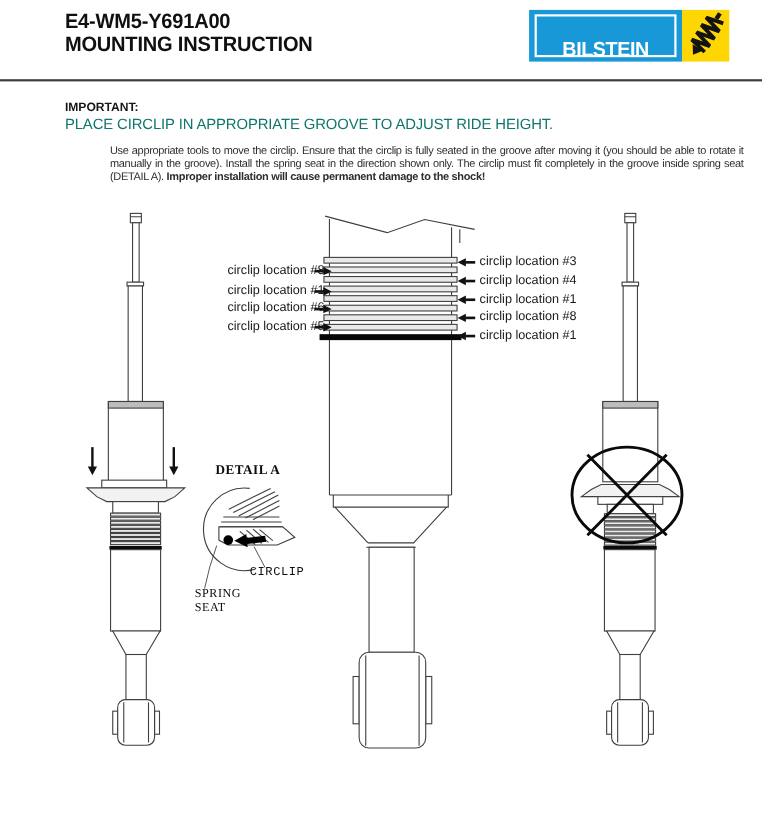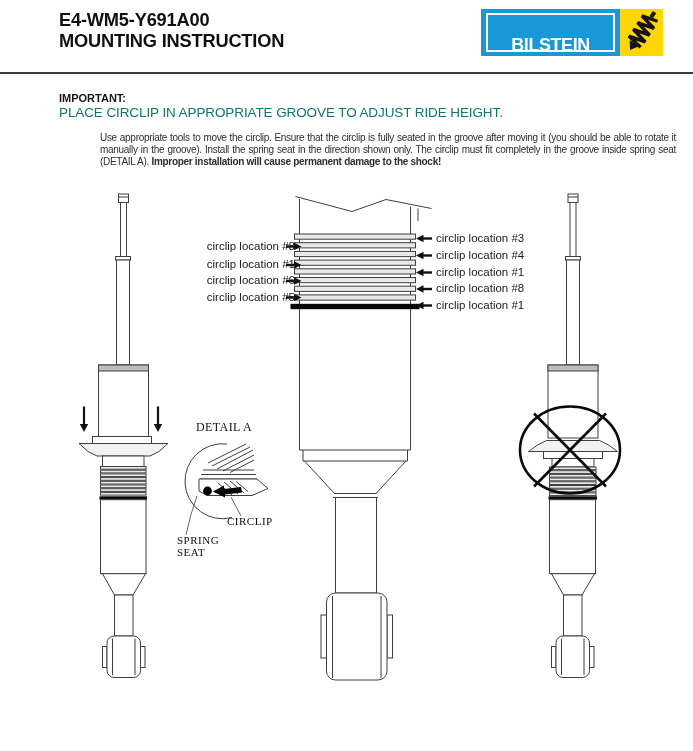--- a/index.html
+++ b/index.html
@@ -32,7 +32,7 @@
   .dg-right { left:436px; }
 
   .serif-label { position:absolute; font-family:"Liberation Serif", serif; color:#0e0e0e; }
-  .detail-title      { left:196px; top:420px; font-size:12px; font-weight:normal; letter-spacing:0.4px; }
+  .detail-title      { left:196px; top:420px; font-size:12px; font-weight:bold; letter-spacing:0.4px; }
   .circlip-label     { left:227px; top:515px; font-size:11px; letter-spacing:0.5px; }
   .spring-seat-label { left:177px; top:534px; font-size:11px; line-height:12px; width:58px; letter-spacing:0.5px; }
 </style>

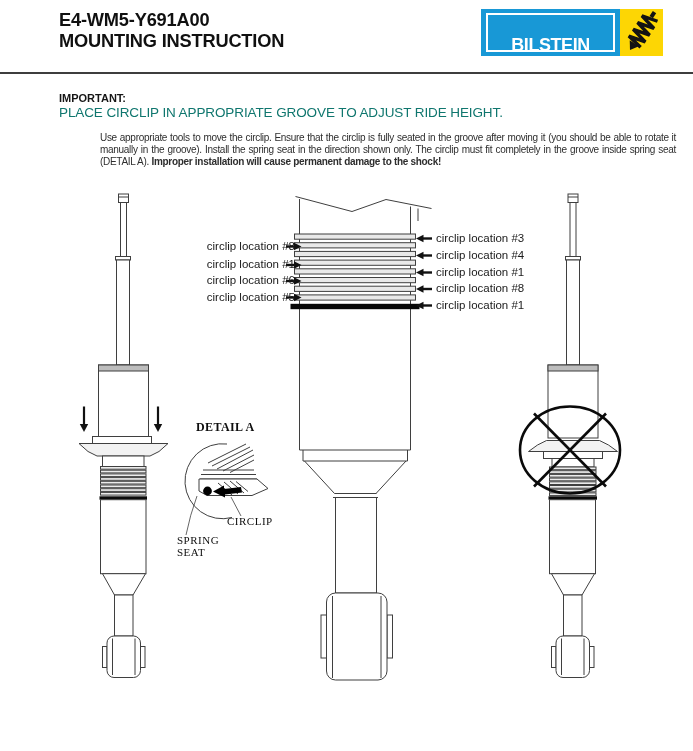--- a/index.html
+++ b/index.html
@@ -33,7 +33,7 @@
 
   .serif-label { position:absolute; font-family:"Liberation Serif", serif; color:#0e0e0e; }
   .detail-title      { left:196px; top:420px; font-size:12px; font-weight:bold; letter-spacing:0.4px; }
-  .circlip-label     { left:227px; top:515px; font-size:11px; letter-spacing:0.5px; }
+  .circlip-label     { left:227px; top:515px; font-size:11px; letter-spacing:0.5px;font-family:Liberation Mono, monospace; }
   .spring-seat-label { left:177px; top:534px; font-size:11px; line-height:12px; width:58px; letter-spacing:0.5px; }
 </style>
 </head>

